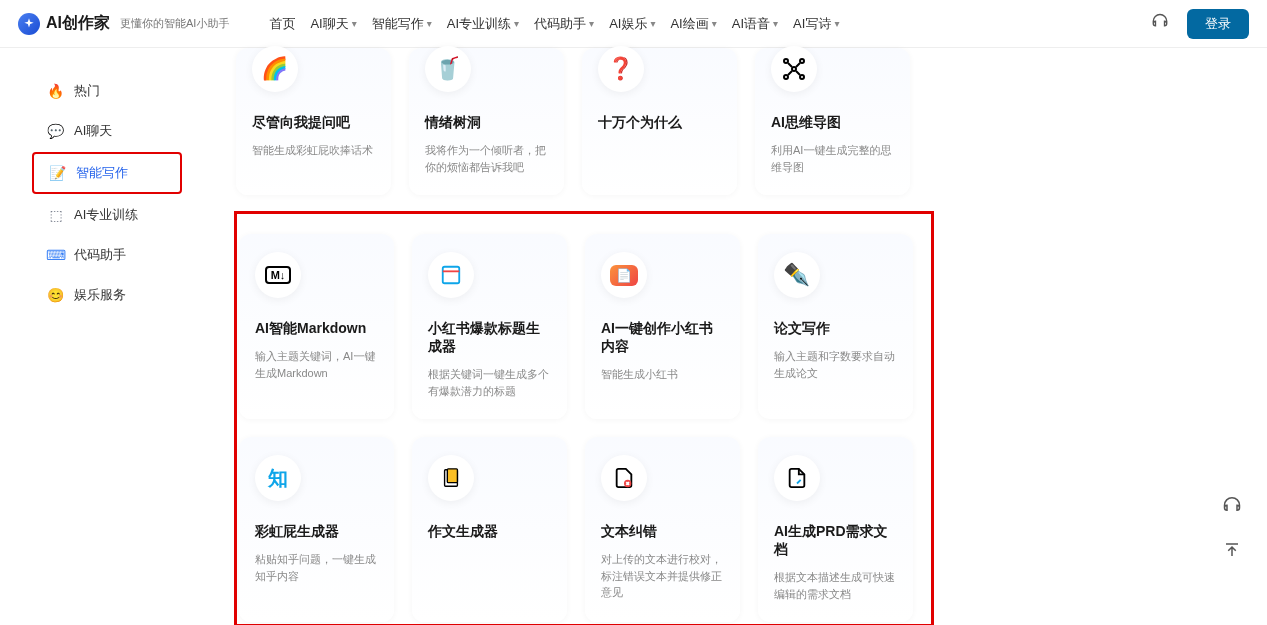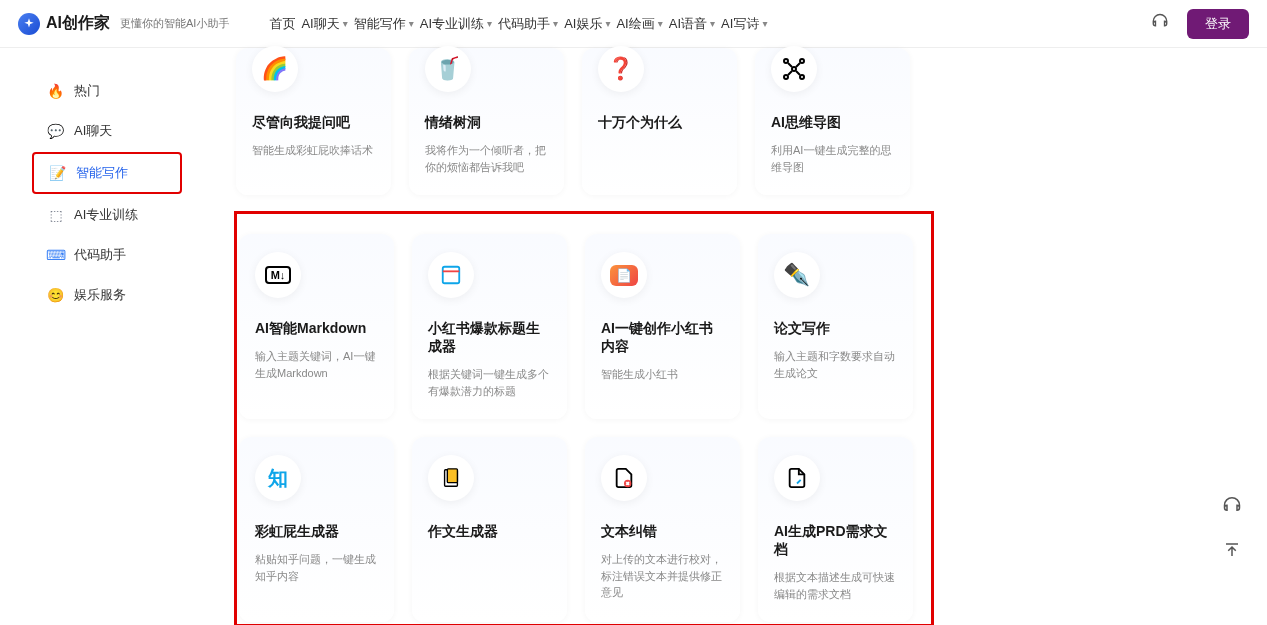--- a/index.html
+++ b/index.html
@@ -10,7 +10,7 @@
     .logo-icon { width: 22px; height: 22px; border-radius: 50%; background: linear-gradient(135deg,#4a7ff0,#1a4cd4); display: flex; align-items: center; justify-content: center; color: #fff; font-size: 12px; font-weight: bold; }
     .logo-text { font-weight: 700; font-size: 16px; color: #1a1a1a; }
     .tagline { font-size: 11px; color: #777; margin-left: 10px; }
-    .nav { display: flex; align-items: center; gap: 6px; margin-left: 40px; }
+    .nav { display: flex; align-items: center; gap: 15px; margin-left: 40px; }
     .nav-item { font-size: 13px; color: #333; cursor: pointer; display: flex; align-items: center; gap: 3px; }
     .chev { font-size: 10px; color: #888; }
     .header-right { margin-left: auto; display: flex; align-items: center; gap: 18px; }

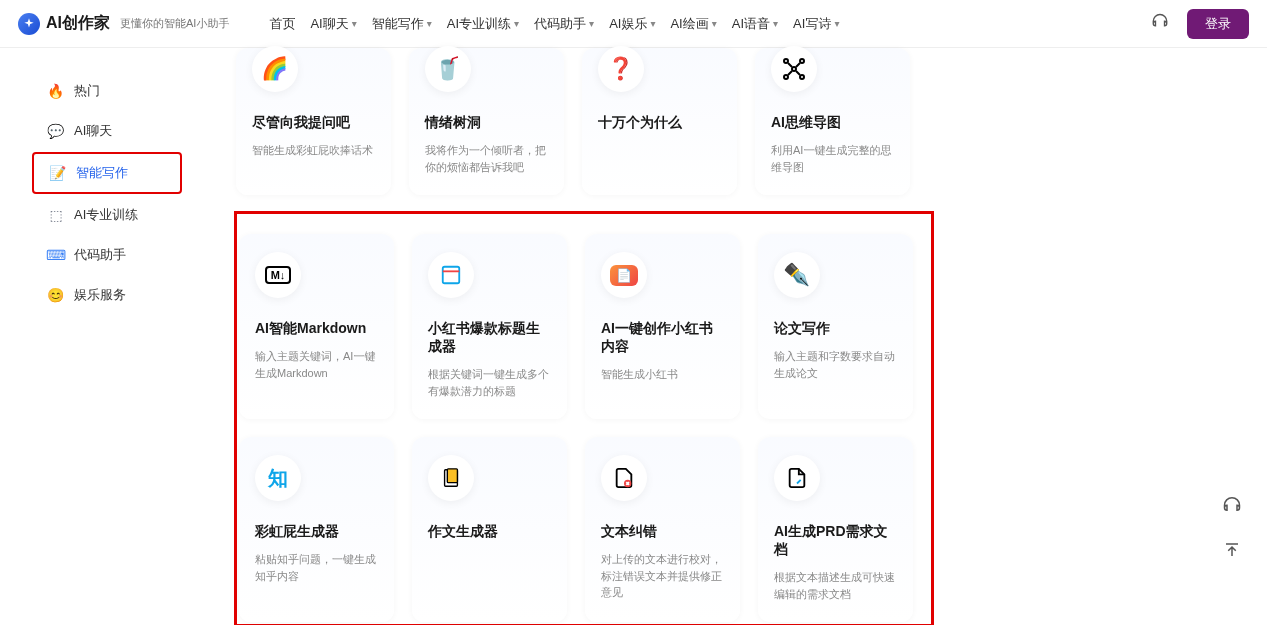--- a/index.html
+++ b/index.html
@@ -15,7 +15,7 @@
     .chev { font-size: 10px; color: #888; }
     .header-right { margin-left: auto; display: flex; align-items: center; gap: 18px; }
     .headset-icon svg { width: 18px; height: 18px; stroke: #555; }
-    .login-btn { background: #701a75; color: #fff; border: none; padding: 6px 18px; border-radius: 6px; font-size: 13px; cursor: pointer; }
+    .login-btn { background: #0369a1; color: #fff; border: none; padding: 6px 18px; border-radius: 6px; font-size: 13px; cursor: pointer; }
 
     .body-wrap { display: flex; height: calc(100% - 48px); }
     .sidebar { width: 210px; padding: 24px 0 0 22px; margin-left: 10px; }

